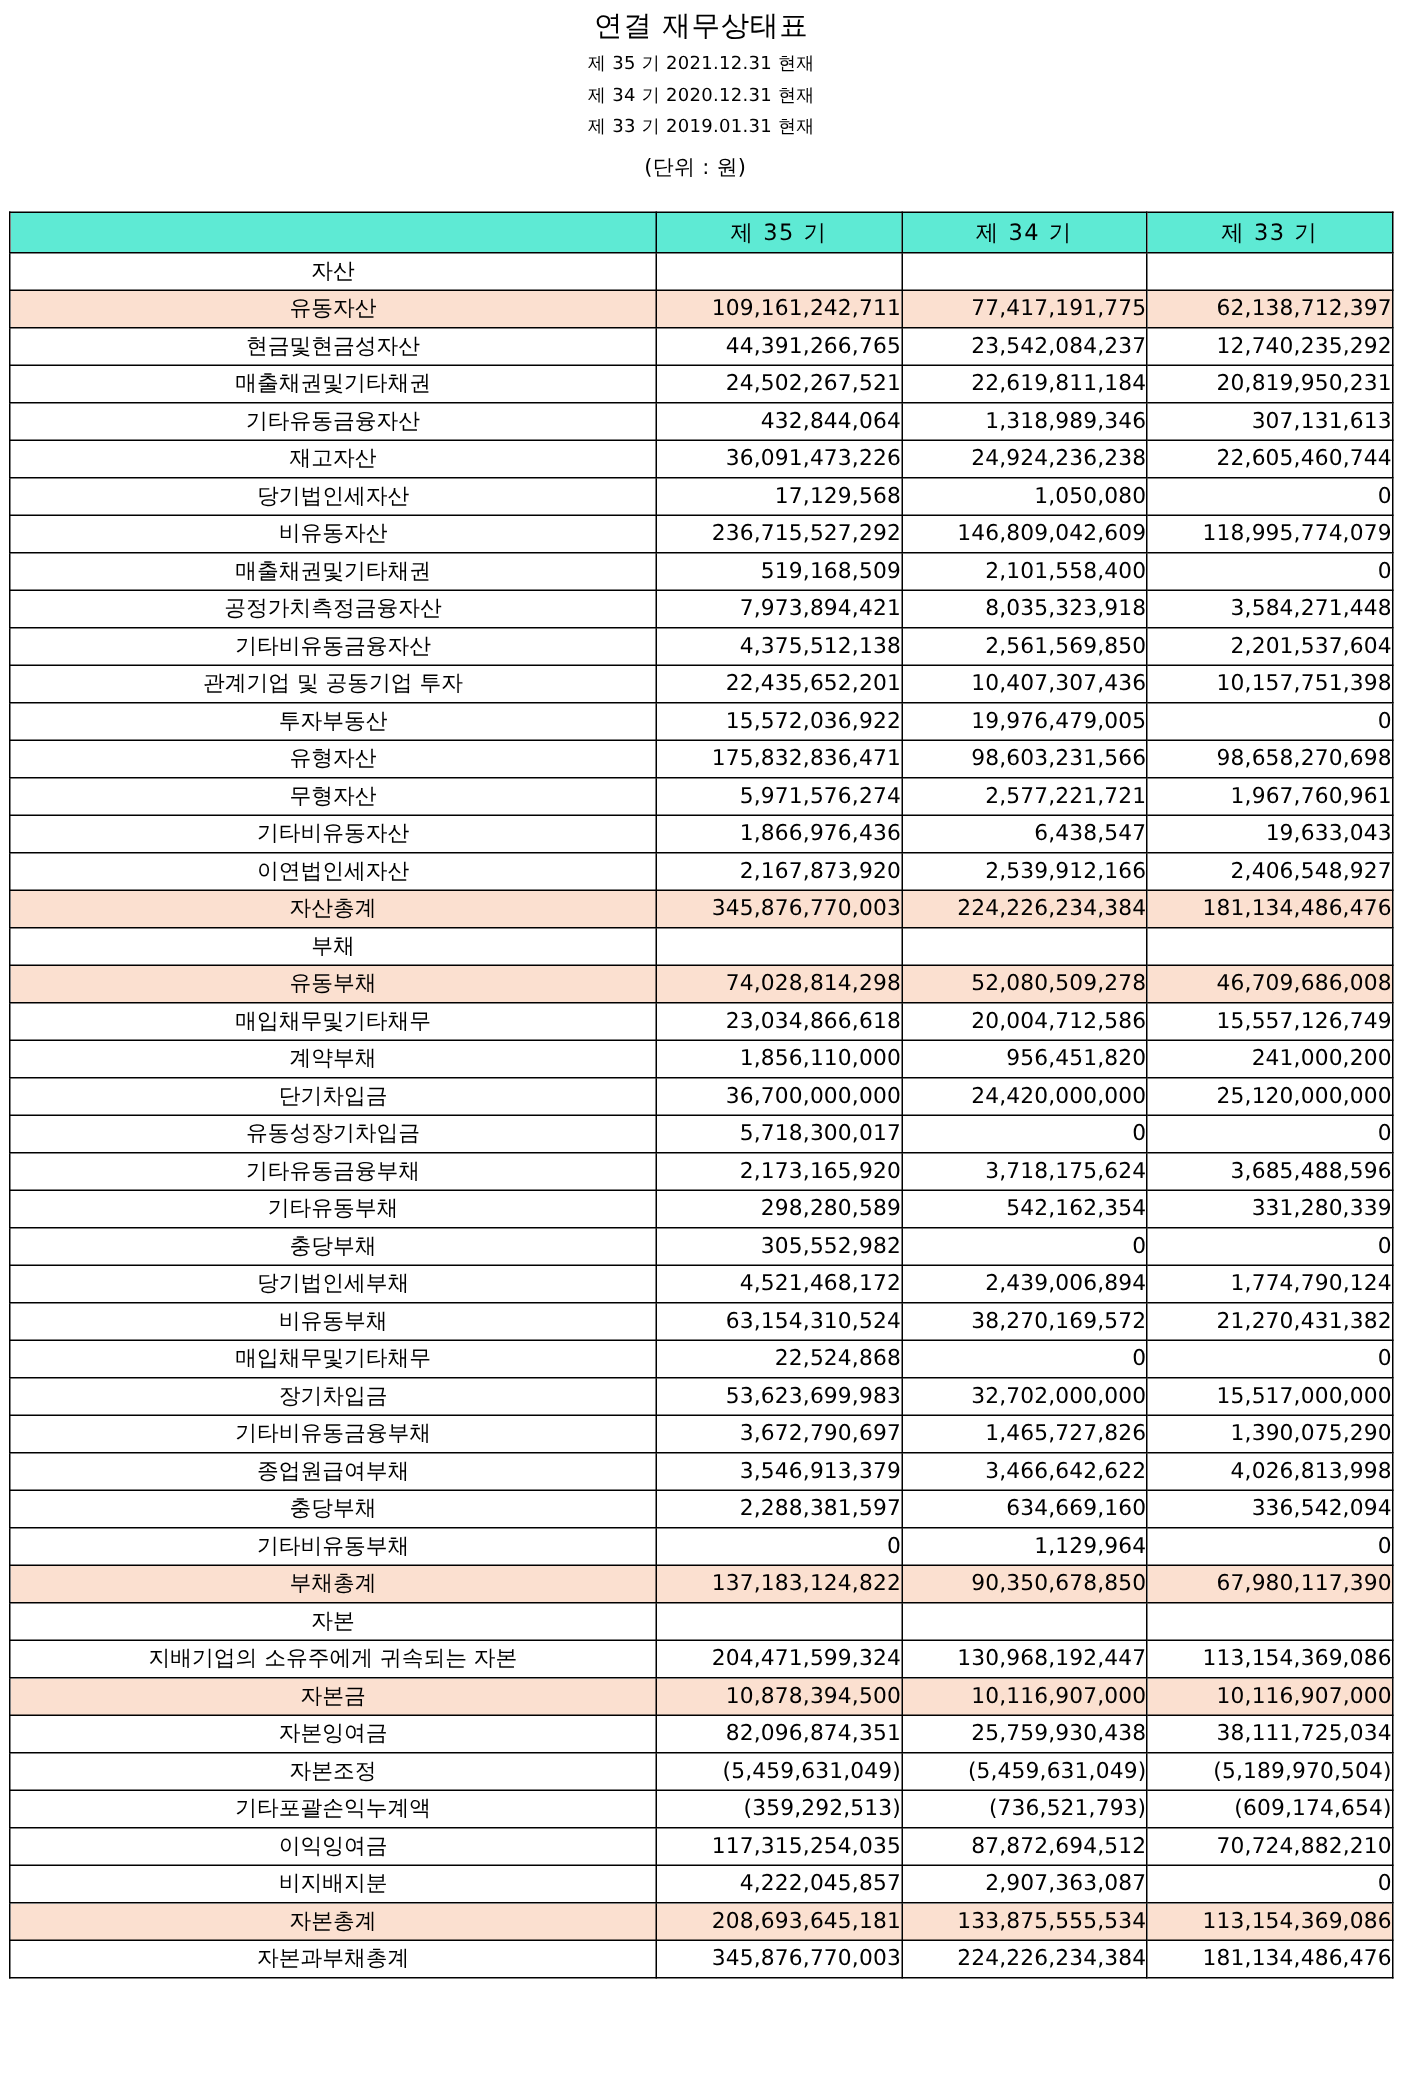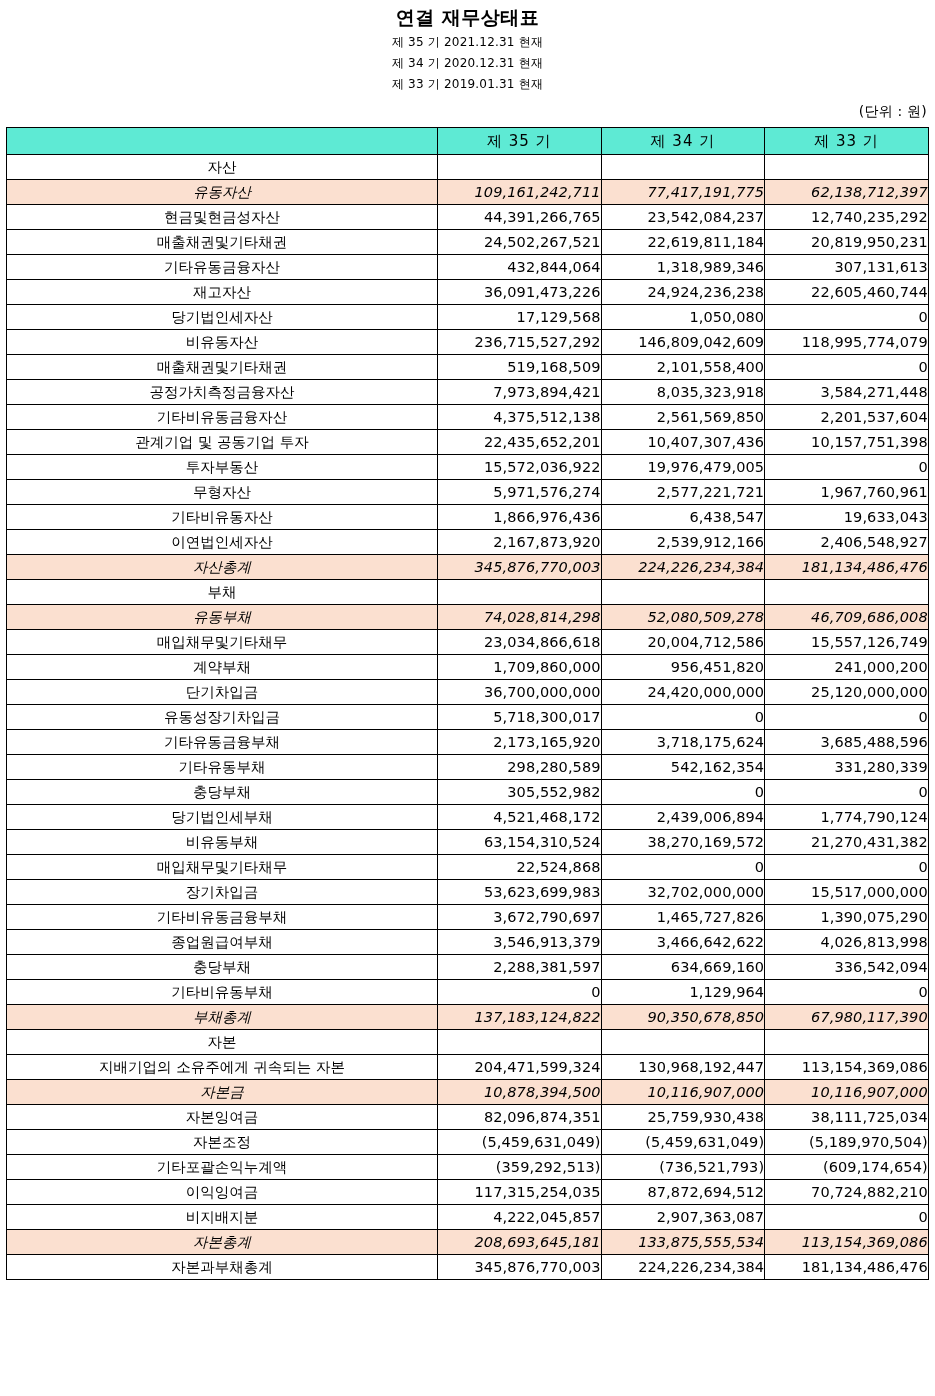--- a/index.html
+++ b/index.html
@@ -22,7 +22,7 @@
   .title {
     text-align: center;
     font-size: 19px;
-    font-weight: bold;
+    font-weight: normal;
     letter-spacing: 0.5px;
     margin: 6px 0 4px 0;
     line-height: 22px;

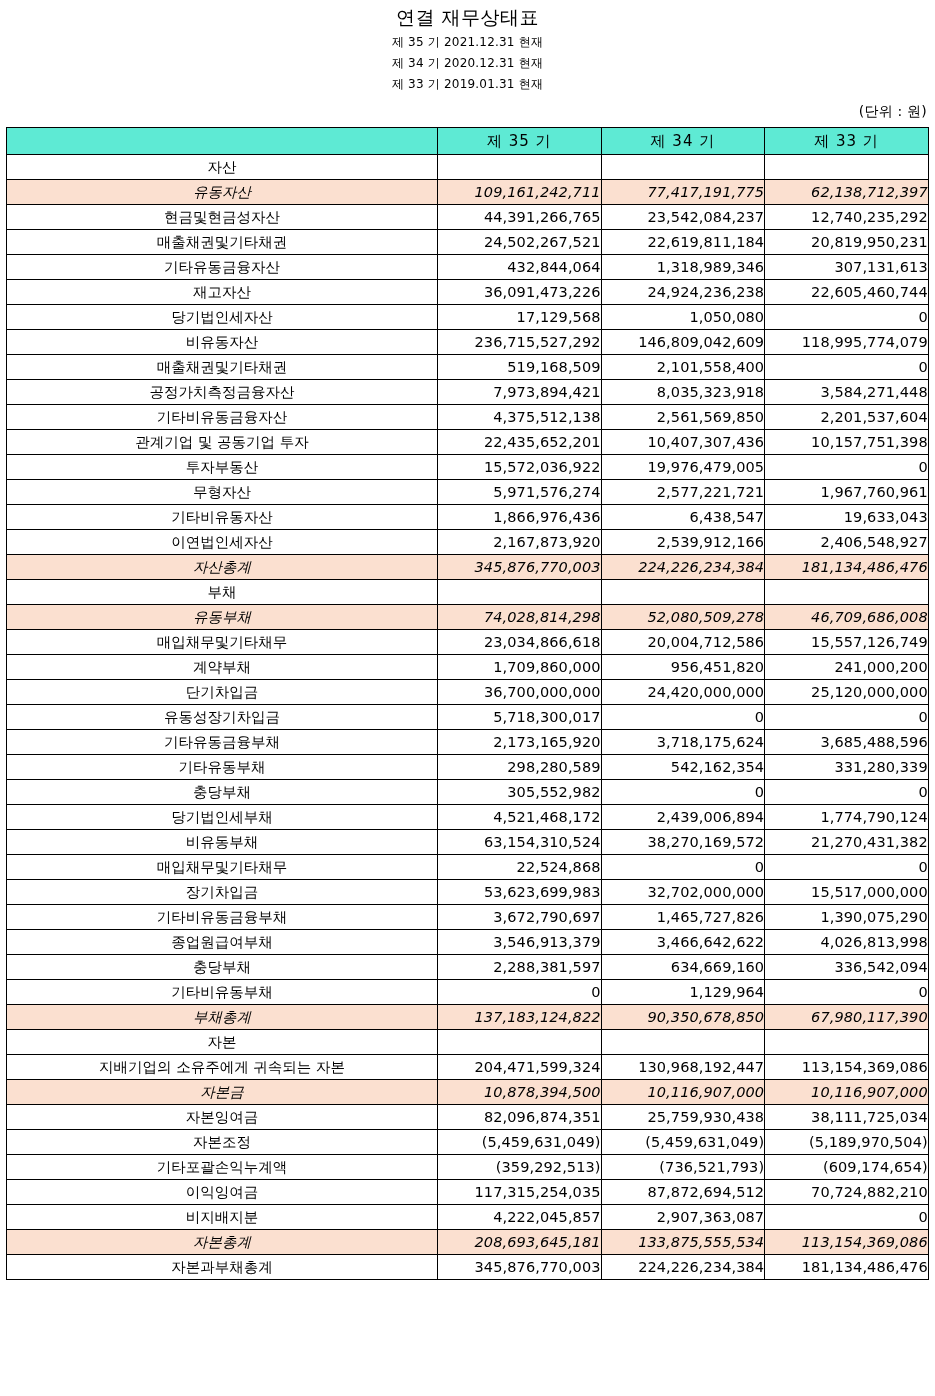--- a/index.html
+++ b/index.html
@@ -34,11 +34,11 @@
     letter-spacing: 0.2px;
   }
   .unit-line {
-    text-align: right;
+    text-align: center;
     font-size: 14px;
     padding-right: 8px;
     margin-top: 8px;
-    margin-bottom: 6px;
+    margin-bottom: 20px;
     letter-spacing: 0.2px;
   }
   table.bs {

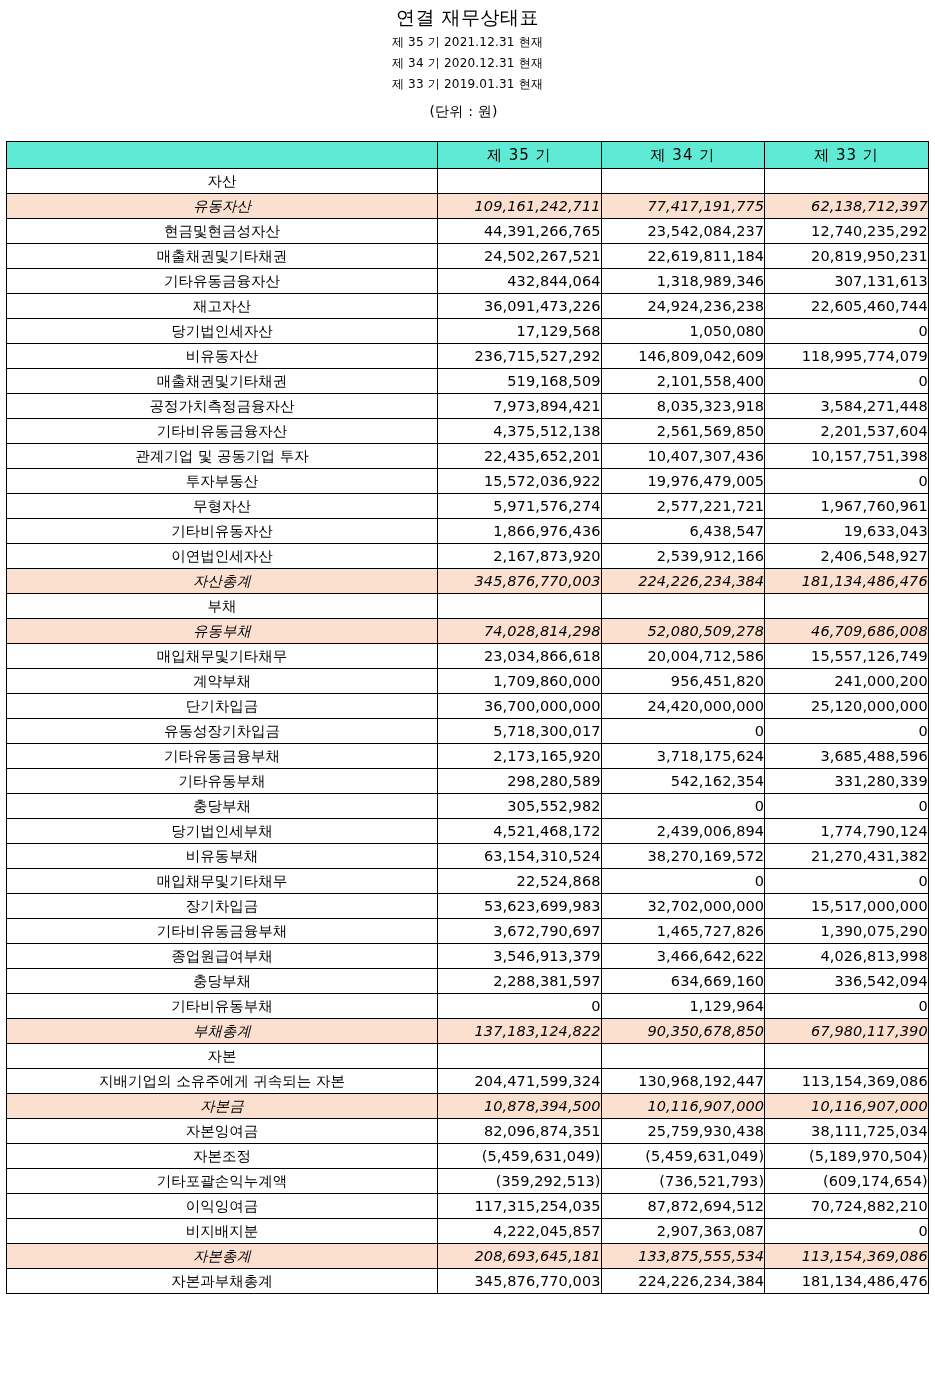--- a/index.html
+++ b/index.html
@@ -76,7 +76,7 @@
     padding-right: 4px;
     letter-spacing: 0.1px;
   }
-  tr.hl > td { background: #fbe0d0; font-style: italic; }
+  tr.hl > td { background: #fbe0d0; }
   .lvl0 { padding-left: 4px; }
   .lvl1 { padding-left: 33px; }
   .lvl2 { padding-left: 60px; margin-top: 10px; }

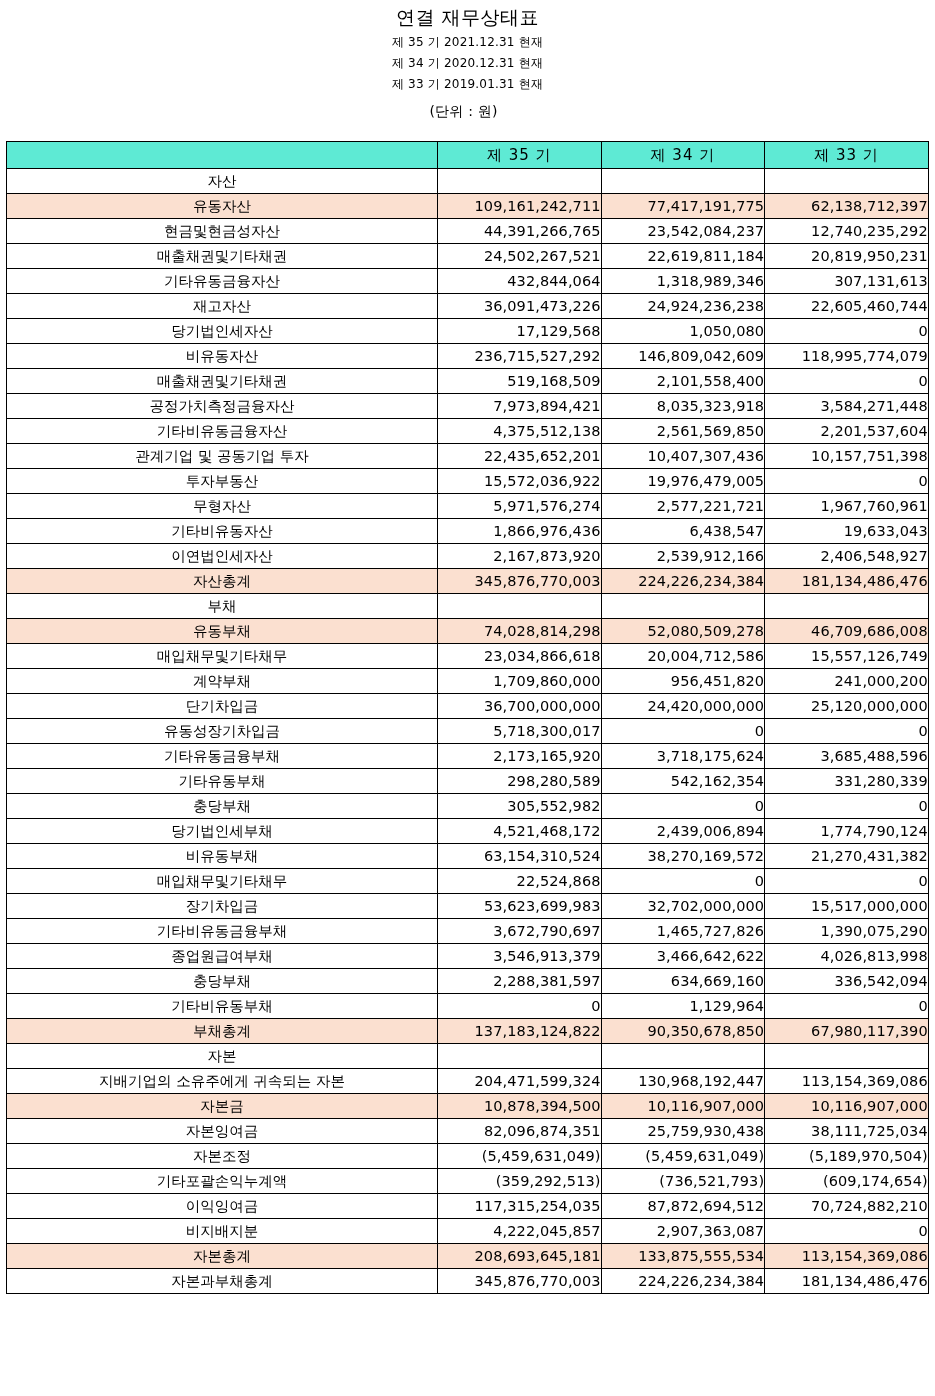--- a/index.html
+++ b/index.html
@@ -189,6 +189,12 @@
           <td class="num">0</td>
         </tr>
         <tr>
+          <td class="label lvl2">유형자산</td>
+          <td class="num">175,832,836,471</td>
+          <td class="num">98,603,231,566</td>
+          <td class="num">98,658,270,698</td>
+        </tr>
+        <tr>
           <td class="label lvl2">무형자산</td>
           <td class="num">5,971,576,274</td>
           <td class="num">2,577,221,721</td>

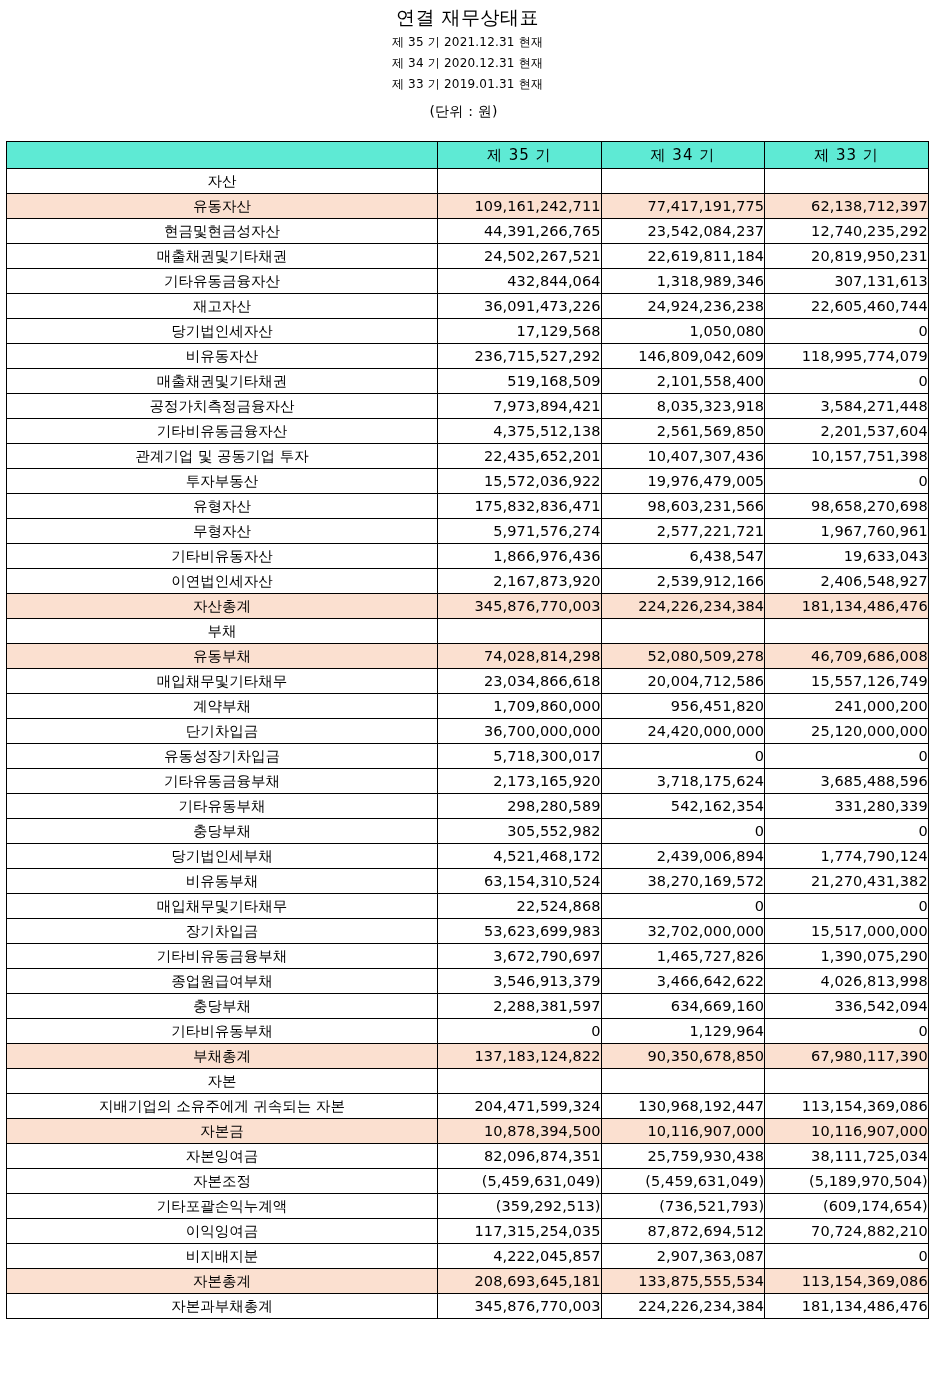--- a/index.html
+++ b/index.html
@@ -238,7 +238,7 @@
         </tr>
         <tr>
           <td class="label lvl2">계약부채</td>
-          <td class="num">1,709,860,000</td>
+          <td class="num">1,856,110,000</td>
           <td class="num">956,451,820</td>
           <td class="num">241,000,200</td>
         </tr>

